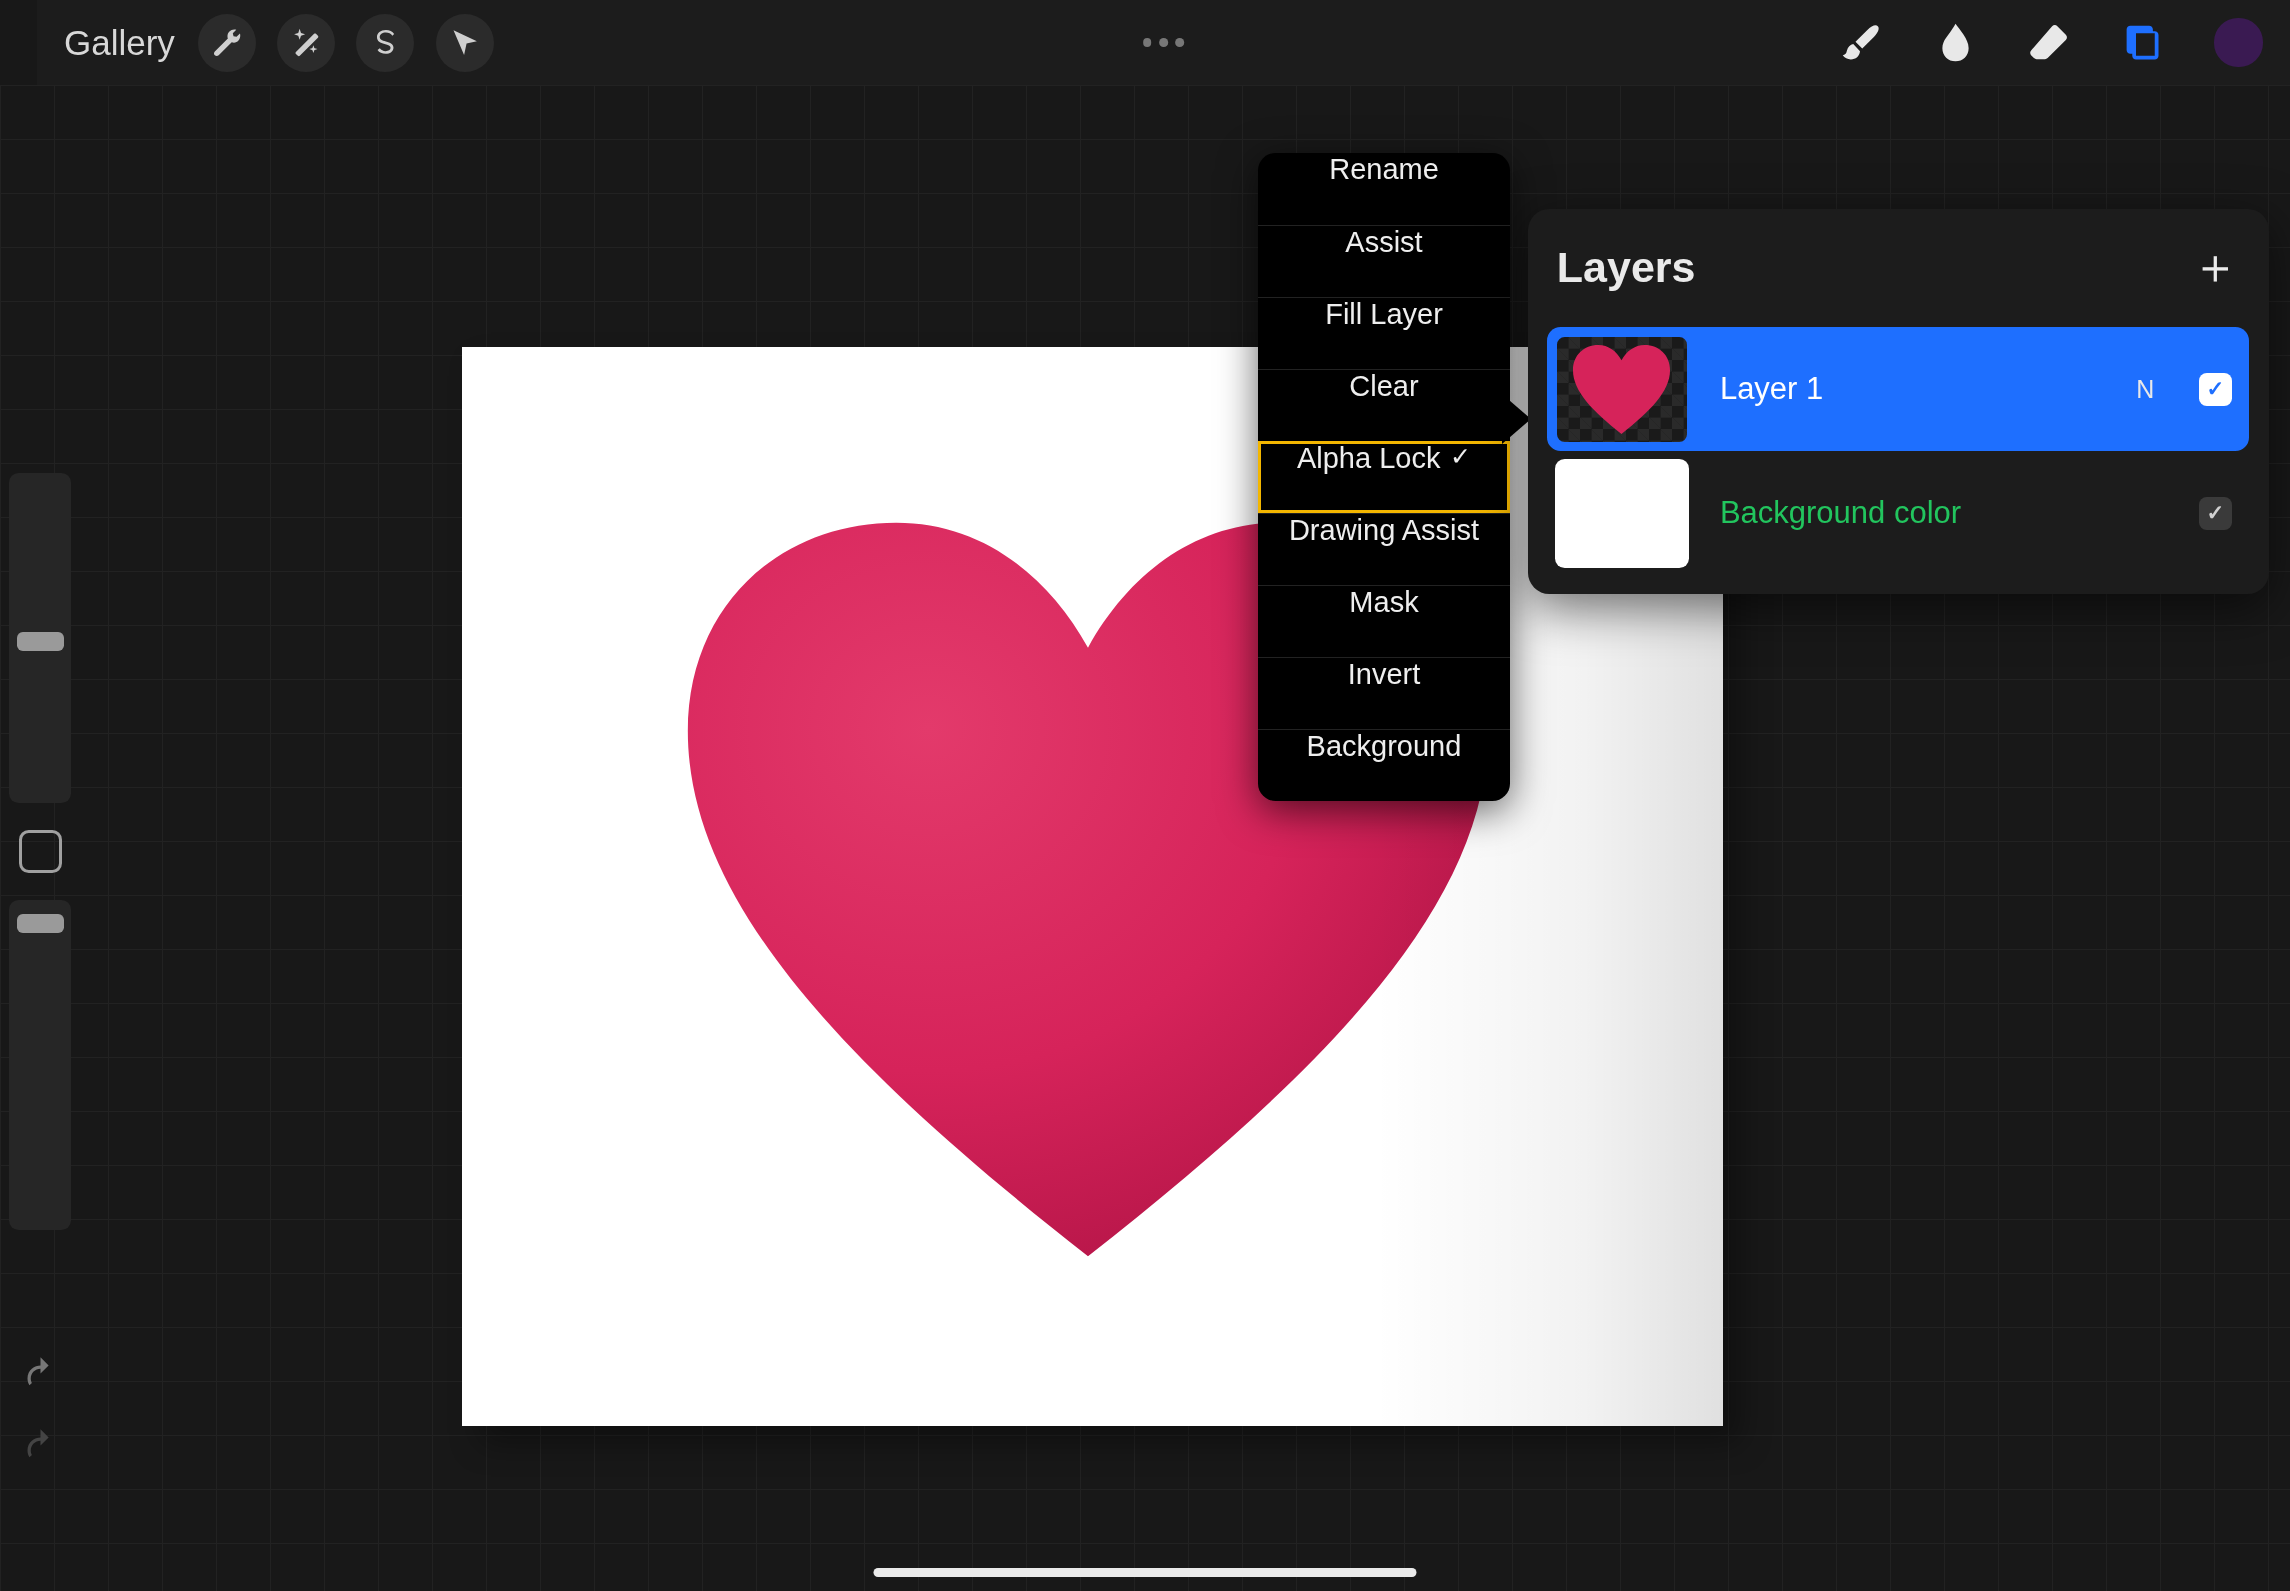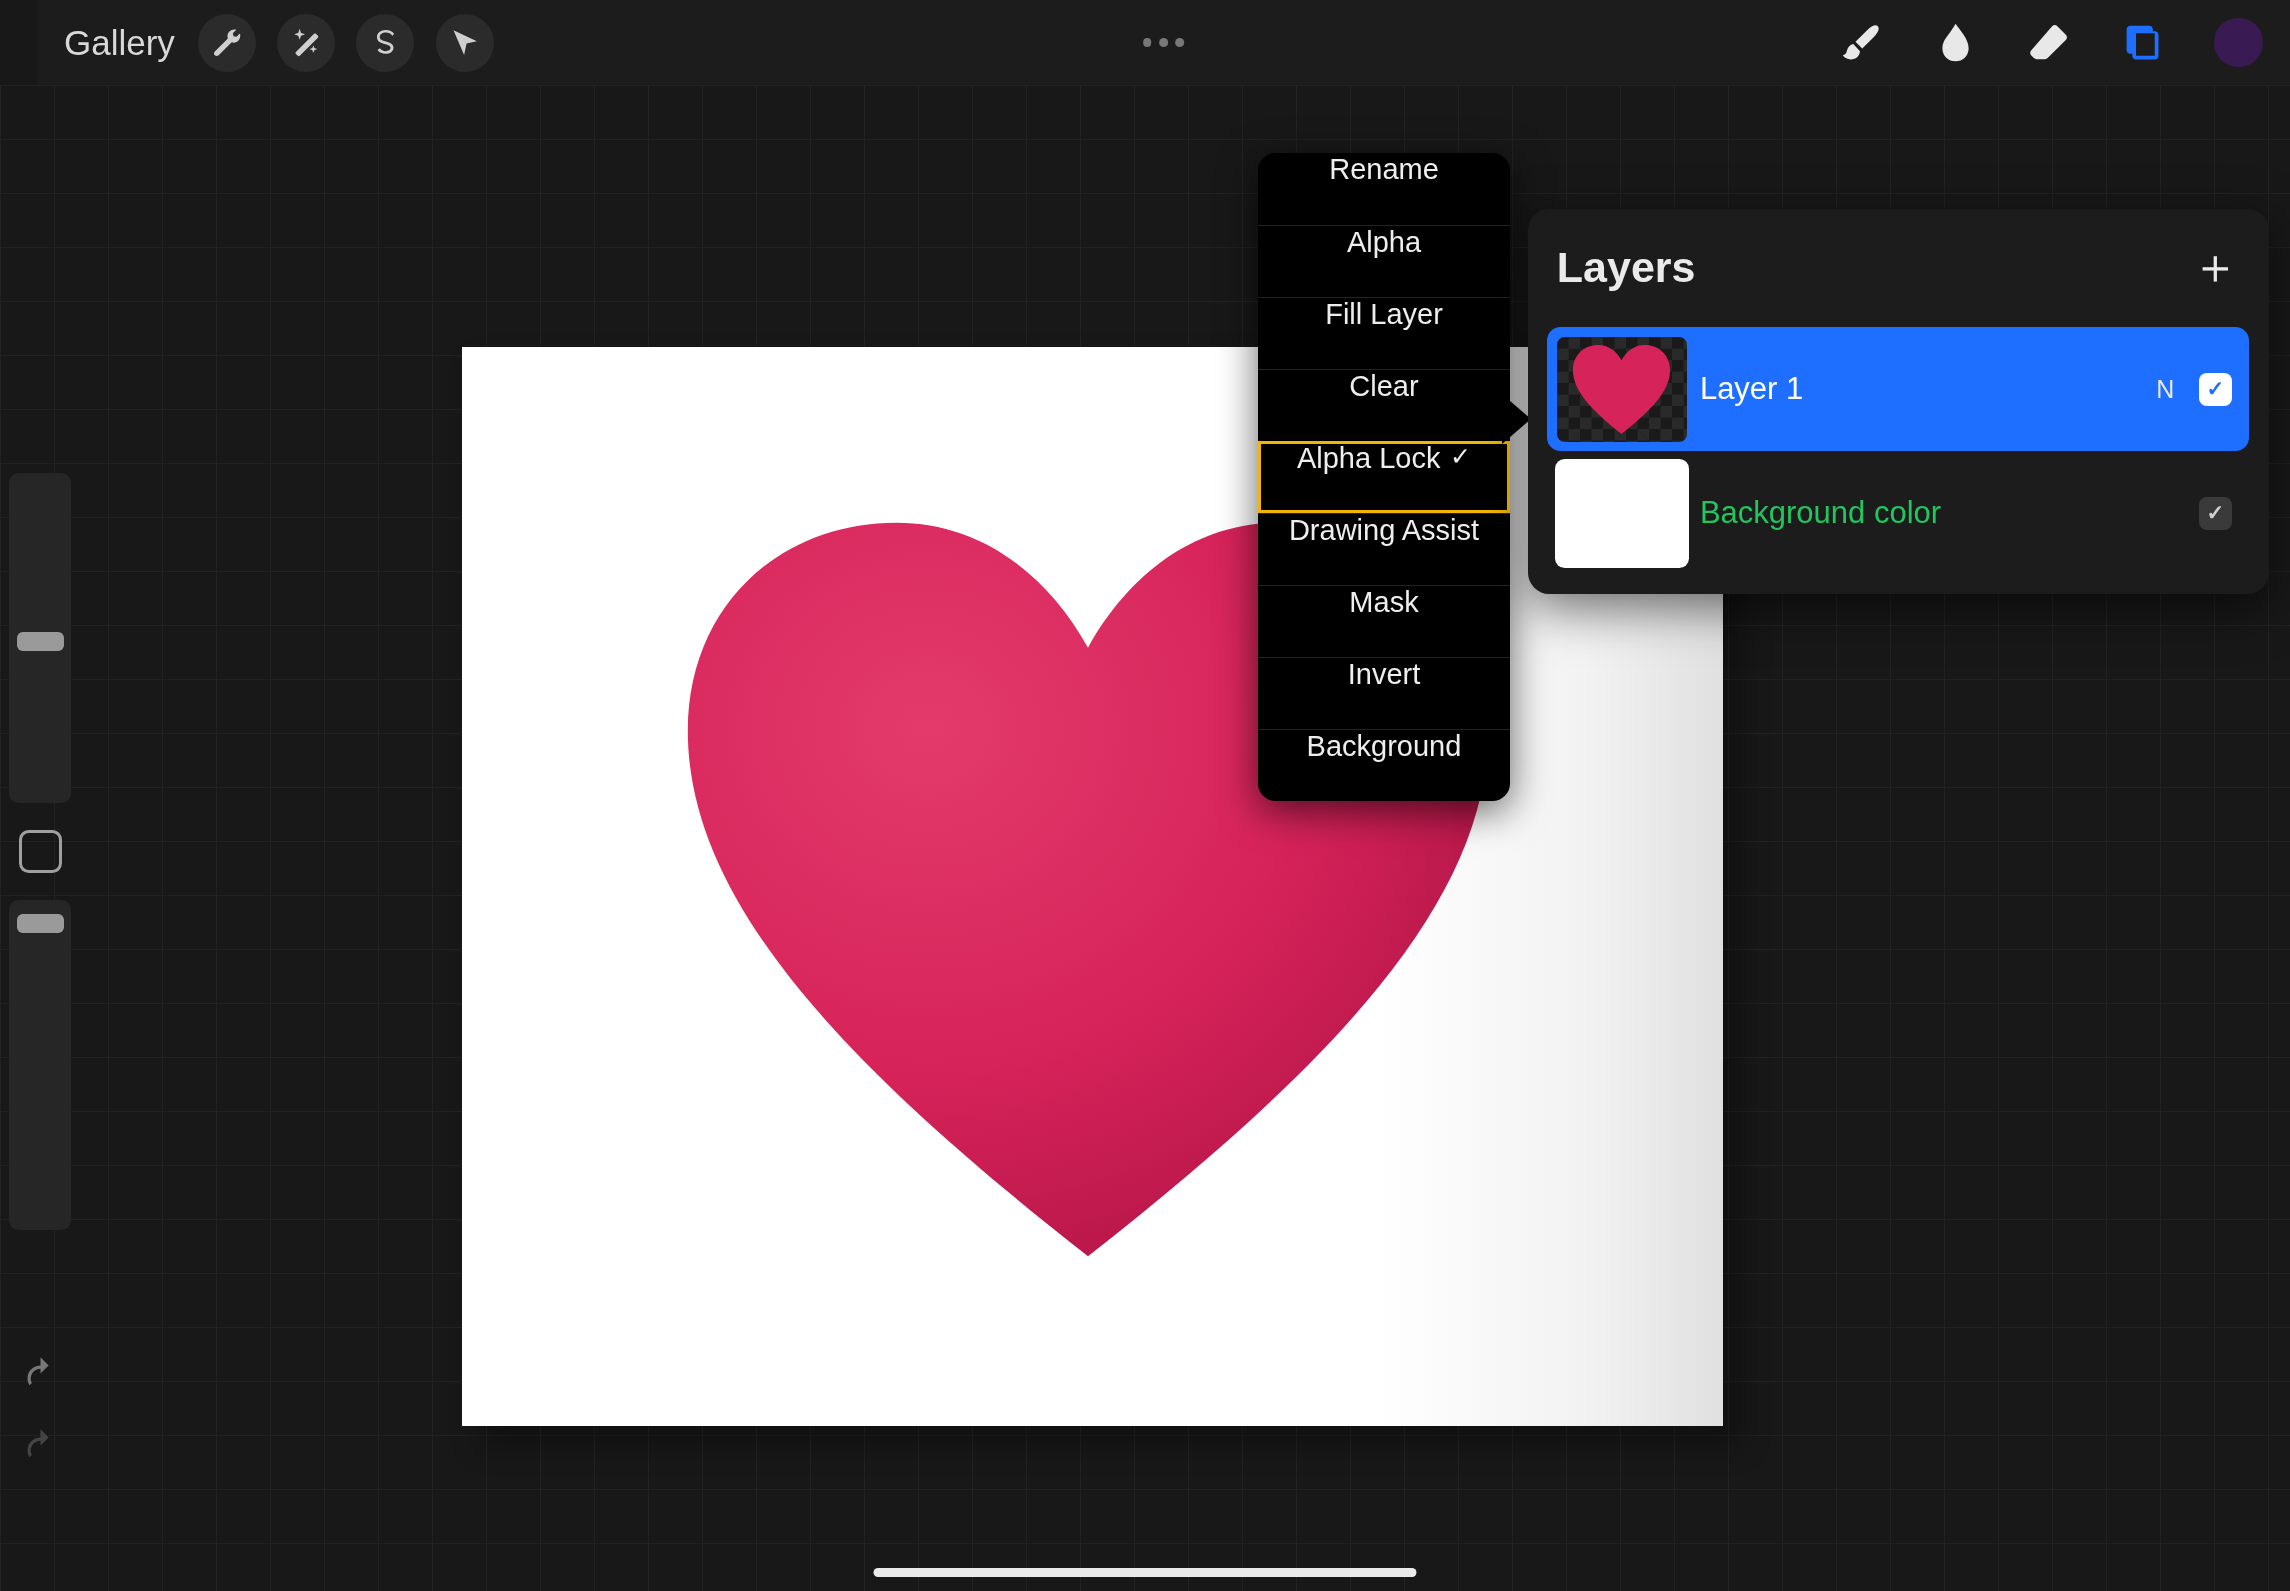--- a/index.html
+++ b/index.html
@@ -172,7 +172,7 @@
         <span>Rename</span>
       </div>
     <div class="ctx-item">
-        <span>Alpha</span>
+        <span>Assist</span>
       </div>
     <div class="ctx-item">
         <span>Fill Layer</span>

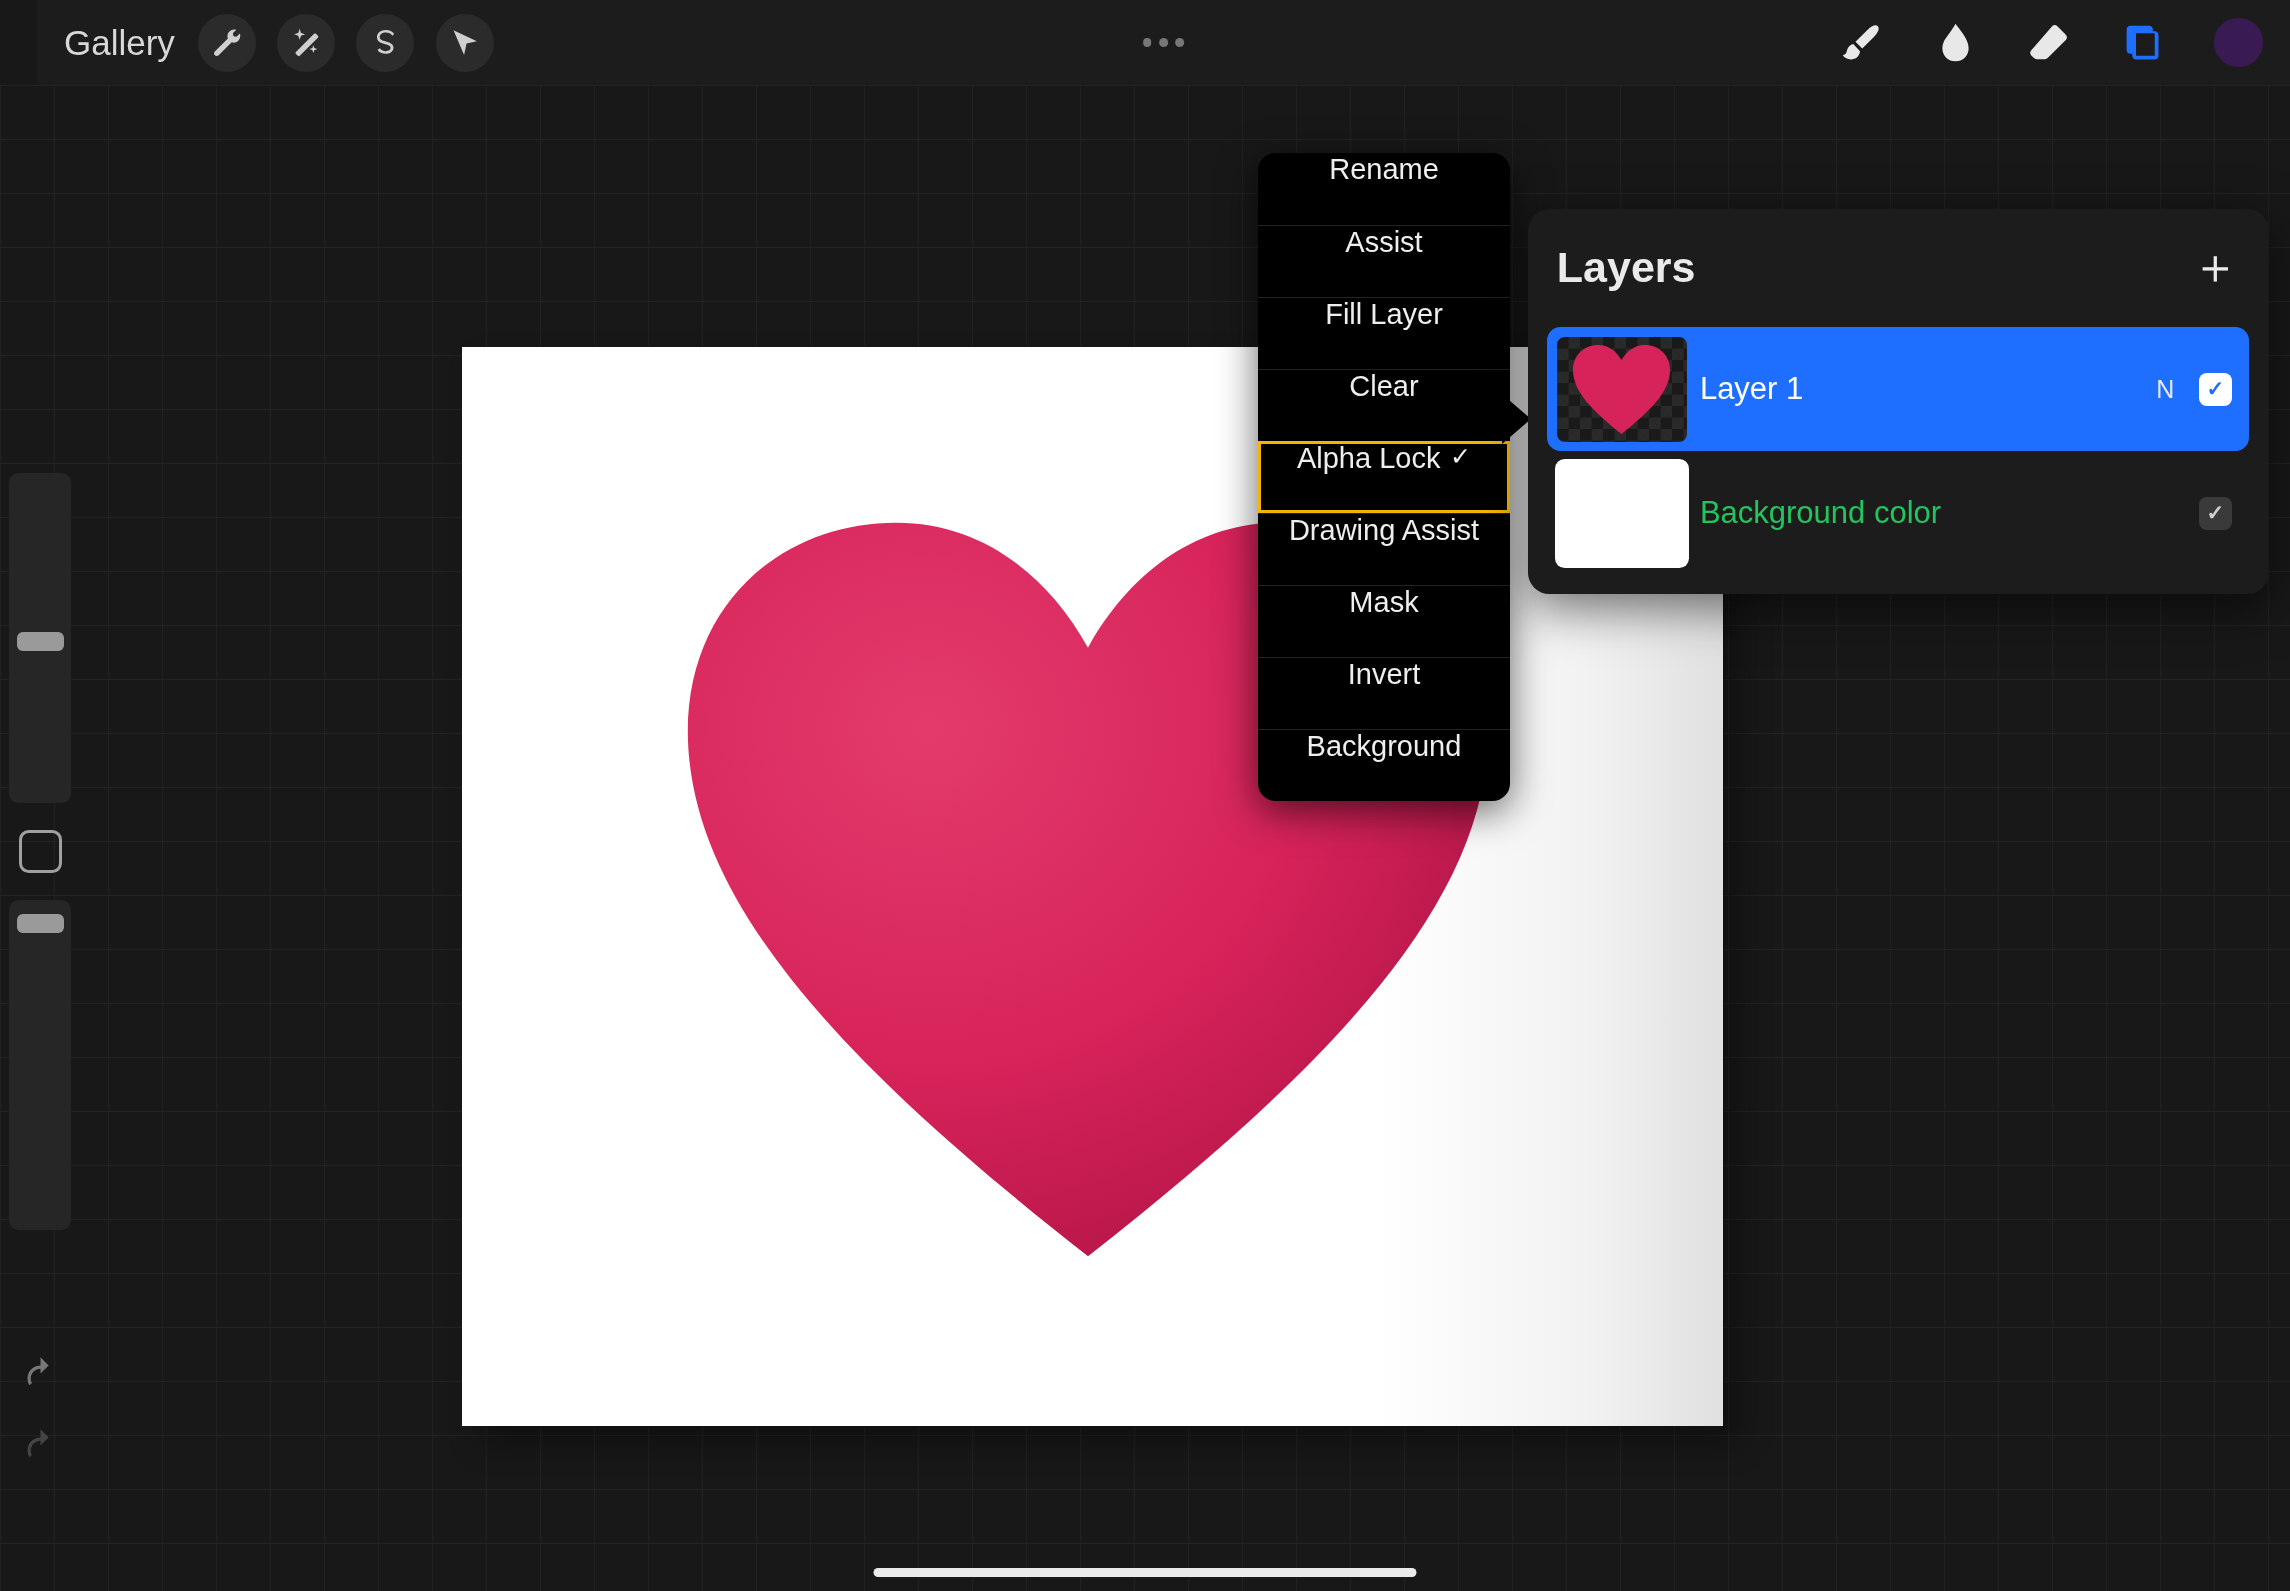--- a/index.html
+++ b/index.html
@@ -53,7 +53,7 @@
   .layers-head { display:flex; align-items:center; justify-content:space-between; margin-bottom:27px; padding:0 9.7px; }
   .layers-title { font-size:43px; font-weight:700; color:#eaeaea; }
   .add-layer { font-size:49px; color:#eaeaea; font-weight:200; cursor:pointer; }
-  .layer-row { display:flex; align-items:center; height:124px; border-radius:13.6px; padding:0 17.5px 0 7.8px; gap:11px; cursor:pointer; }
+  .layer-row { display:flex; align-items:center; height:124px; border-radius:13.6px; padding:0 17.5px 0 7.8px; gap:31px; cursor:pointer; }
   .layer-row.selected { background:#1e6fff; }
   .layer-thumb { width:134px; height:109px; border-radius:9.7px; background:#fff; display:flex; align-items:center; justify-content:center; overflow:hidden; }
   .layer-thumb.heart-th { background:

